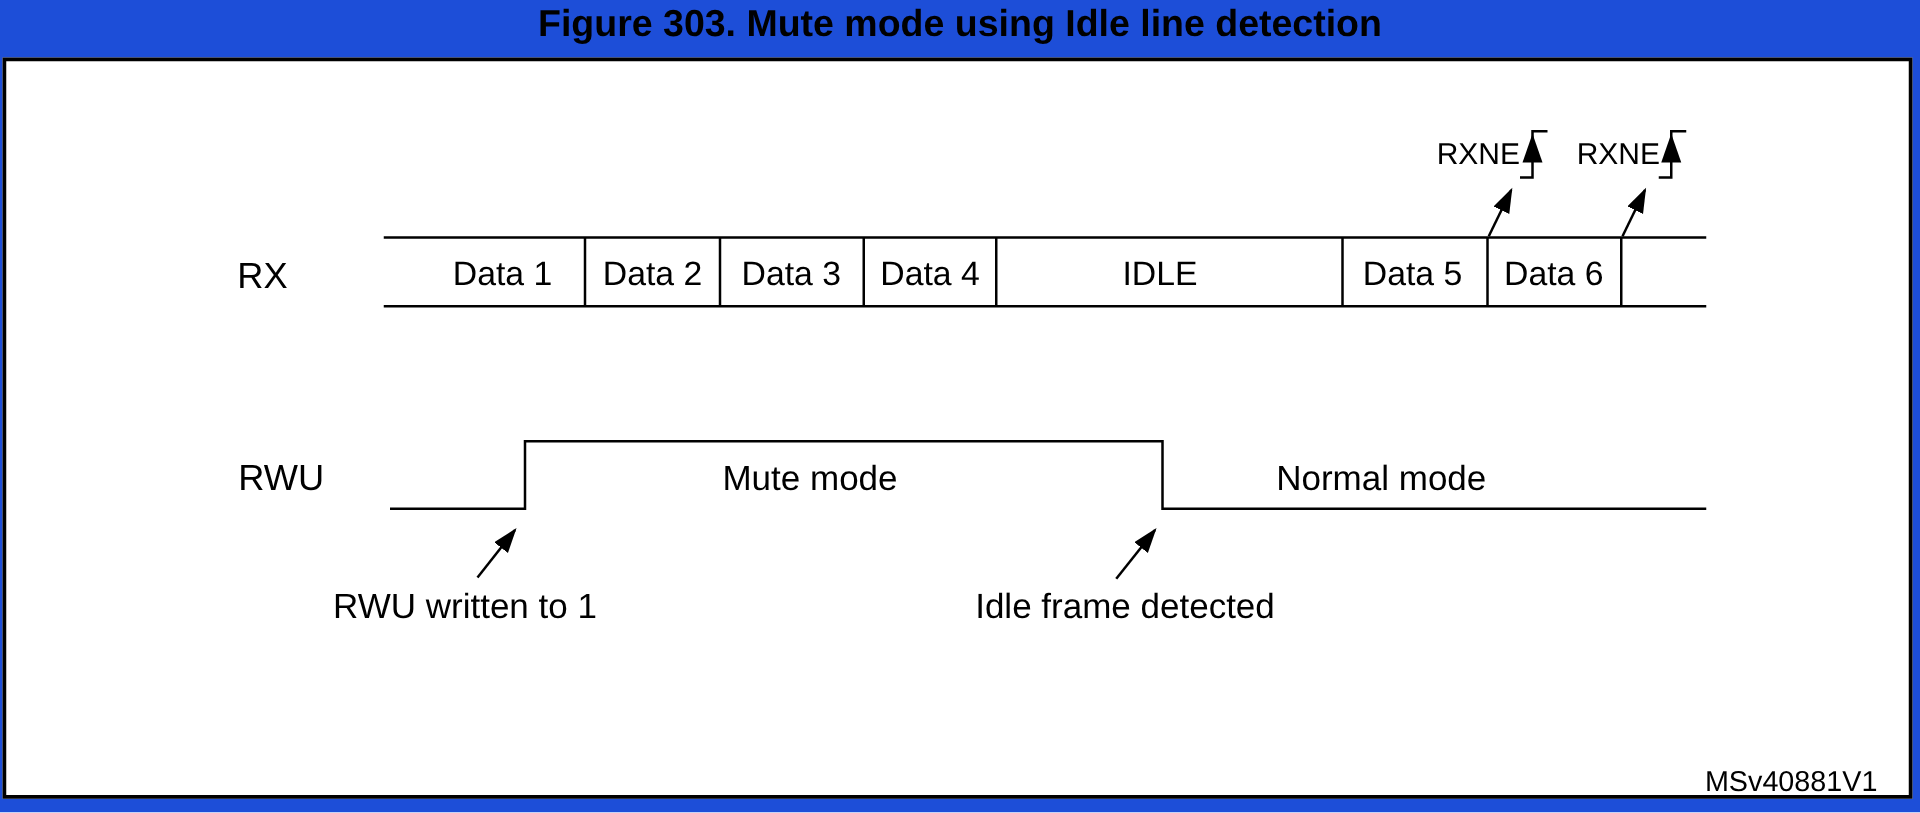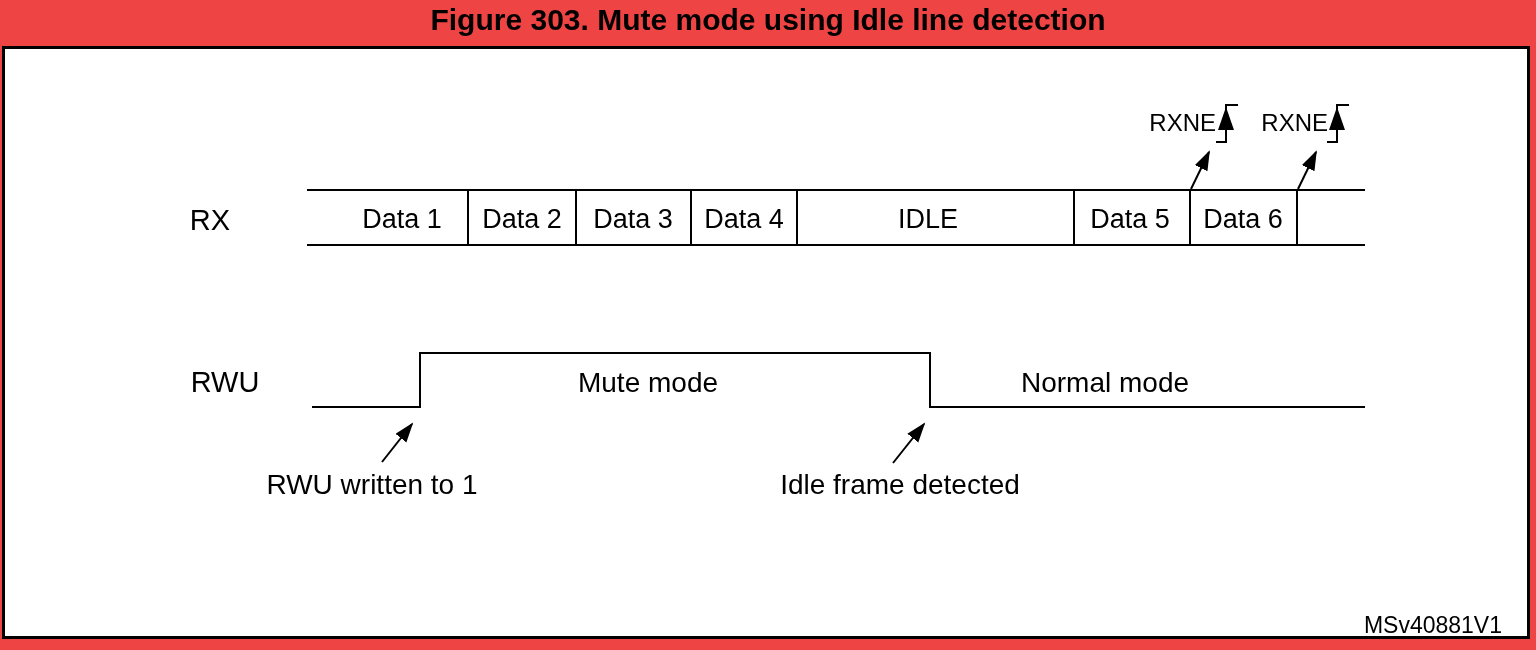--- a/index.html
+++ b/index.html
@@ -7,7 +7,7 @@
     position: relative;
     width: 1536px;
     height: 650px;
-    background: #ef4444;
+    background: #1d4ed8;
     font-family: "Liberation Sans", sans-serif;
     overflow: hidden;
   }

